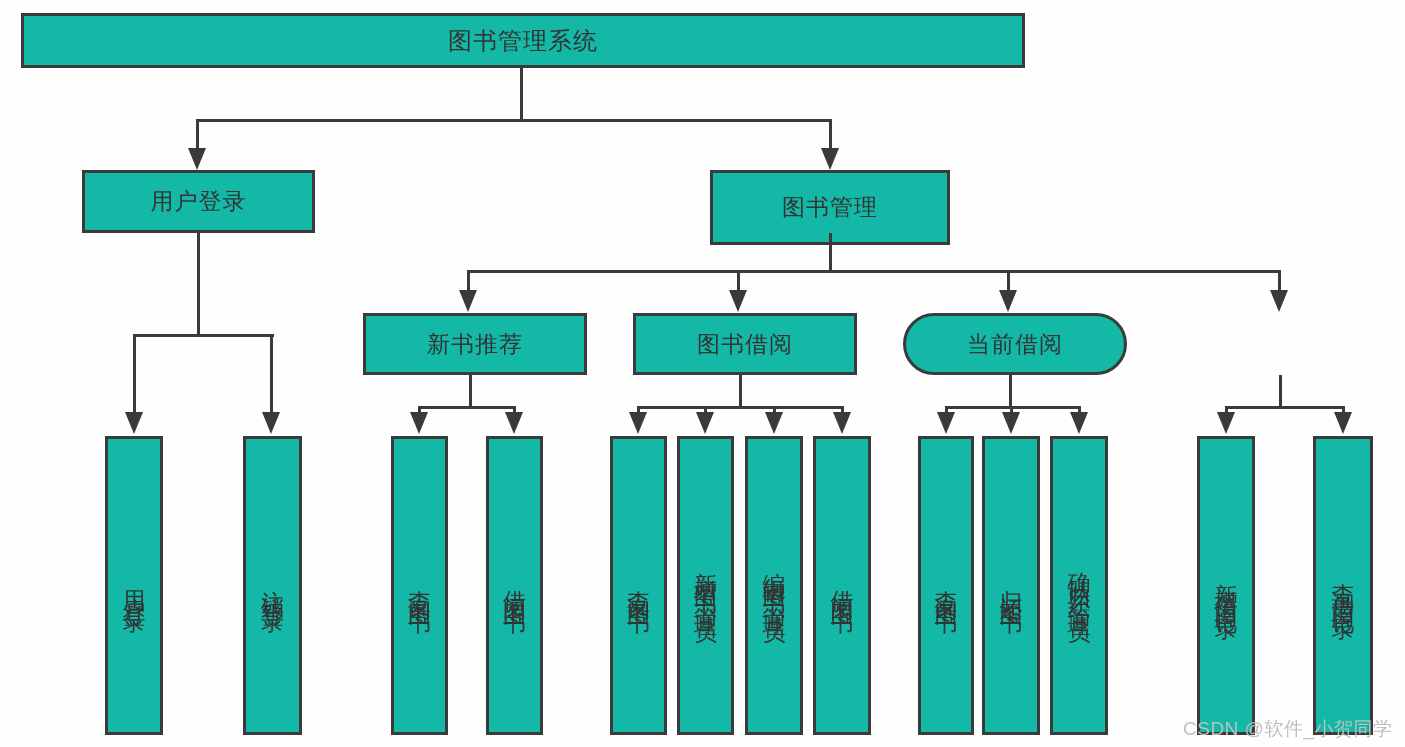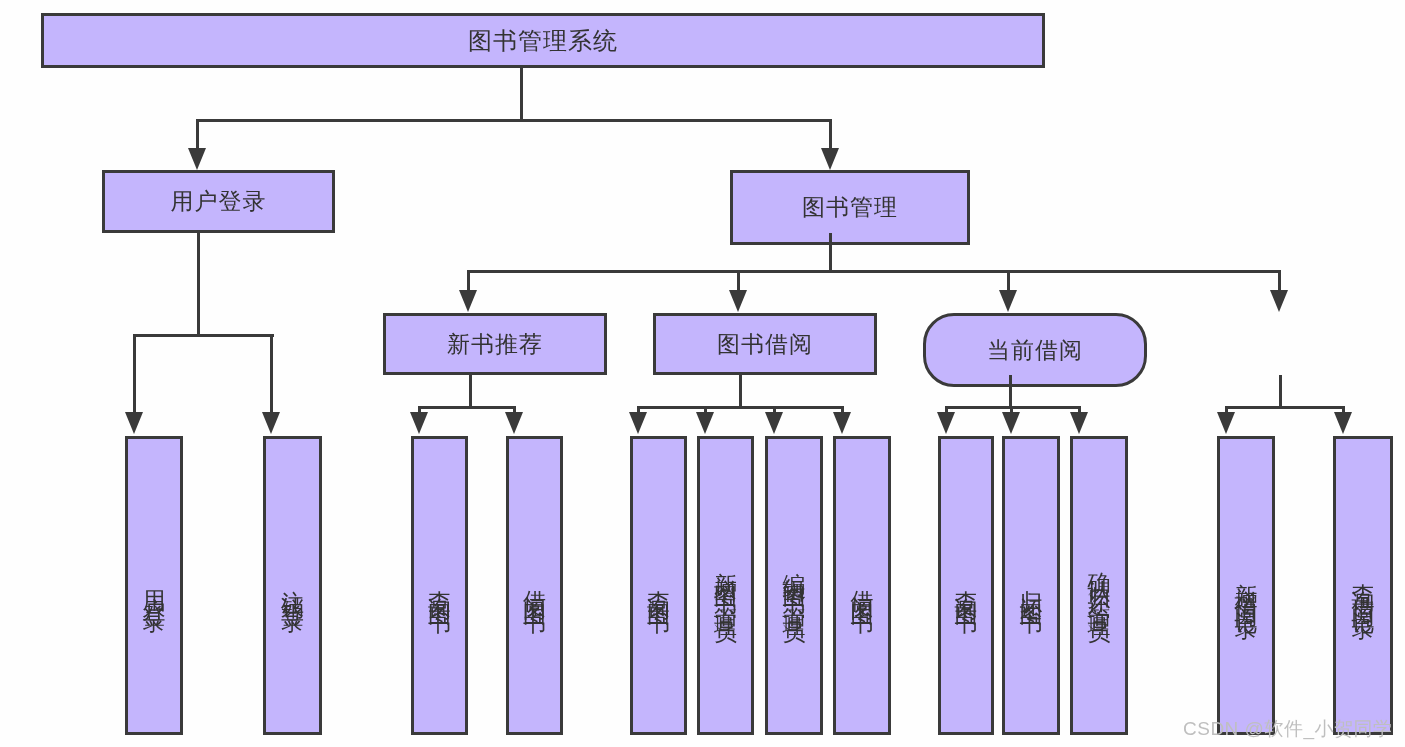--- a/index.html
+++ b/index.html
@@ -21,12 +21,11 @@
     position: absolute;
     box-sizing: border-box;
     border: 3px solid var(--line);
-    background: #c4b5fd;
+    background: #14b8a6;
     display: flex;
     align-items: center;
     justify-content: center;
     color: var(--text);
-    margin-left: 20px;
   }
   .nh { font-size: 23px; letter-spacing: 1px; }
   .nh.root { font-size: 24px; }

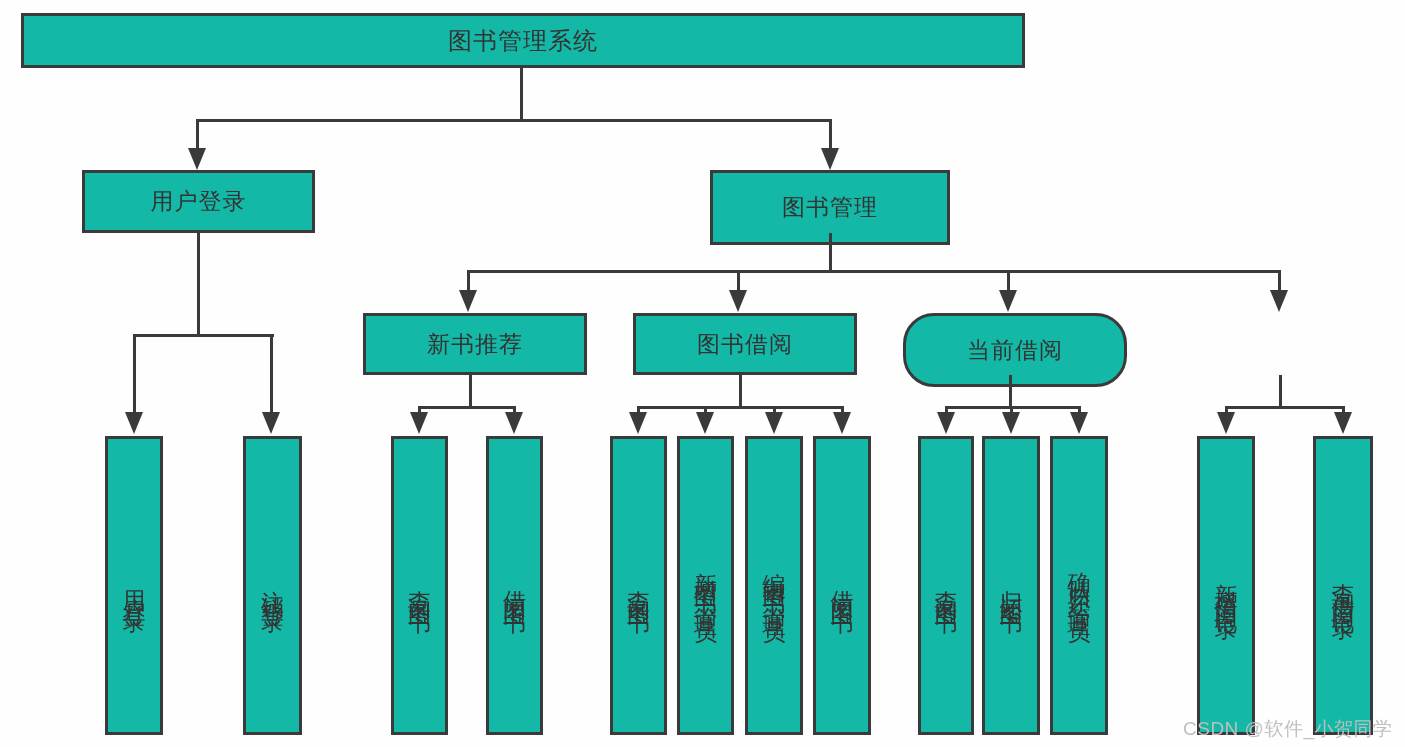--- a/index.html
+++ b/index.html
@@ -103,7 +103,7 @@
   <div class="node nh" style="left:633px; top:313px; width:224px; height:62px;">
     <span>图书借阅</span>
   </div>
-  <div class="node nh" style="left:903px; top:313px; width:224px; height:74px;border-radius:31px;">
+  <div class="node nh" style="left:903px; top:313px; width:224px; height:62px;border-radius:31px;">
     <span>当前借阅</span>
   </div>
 

